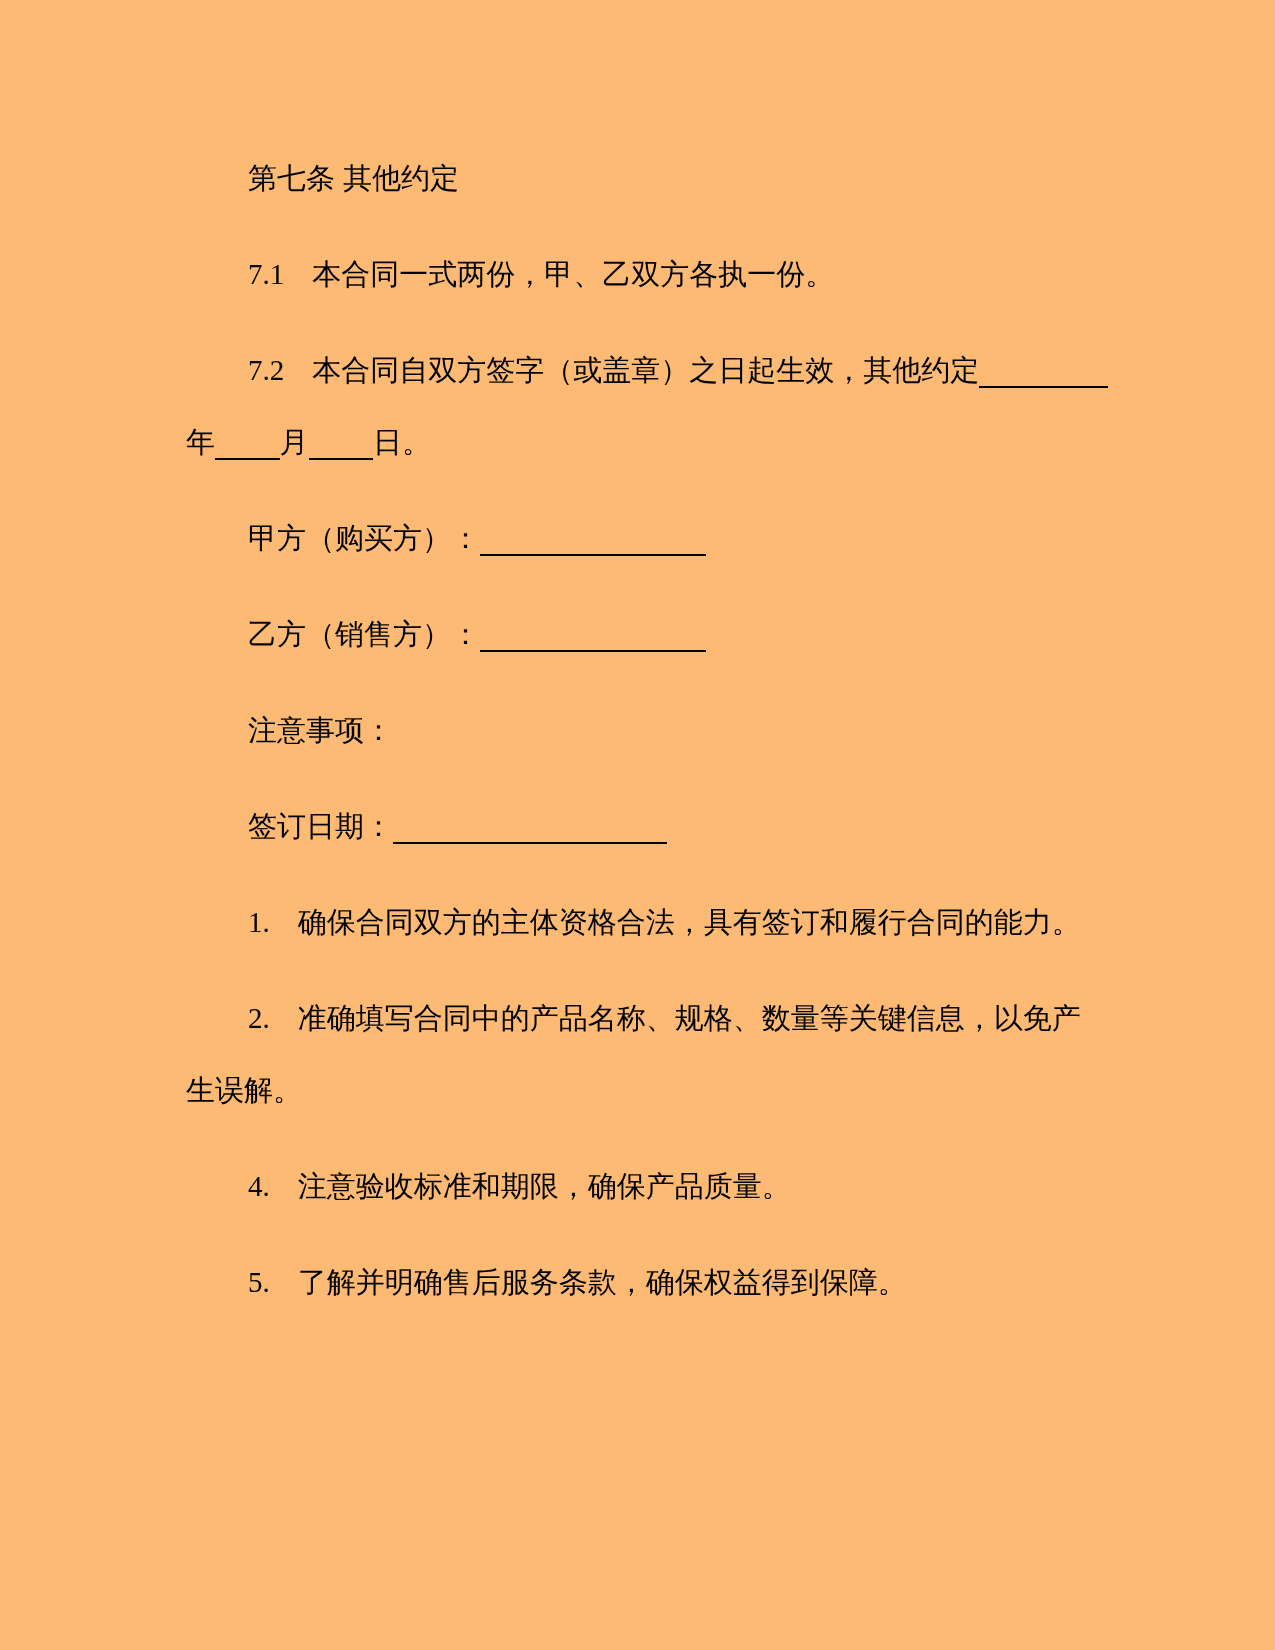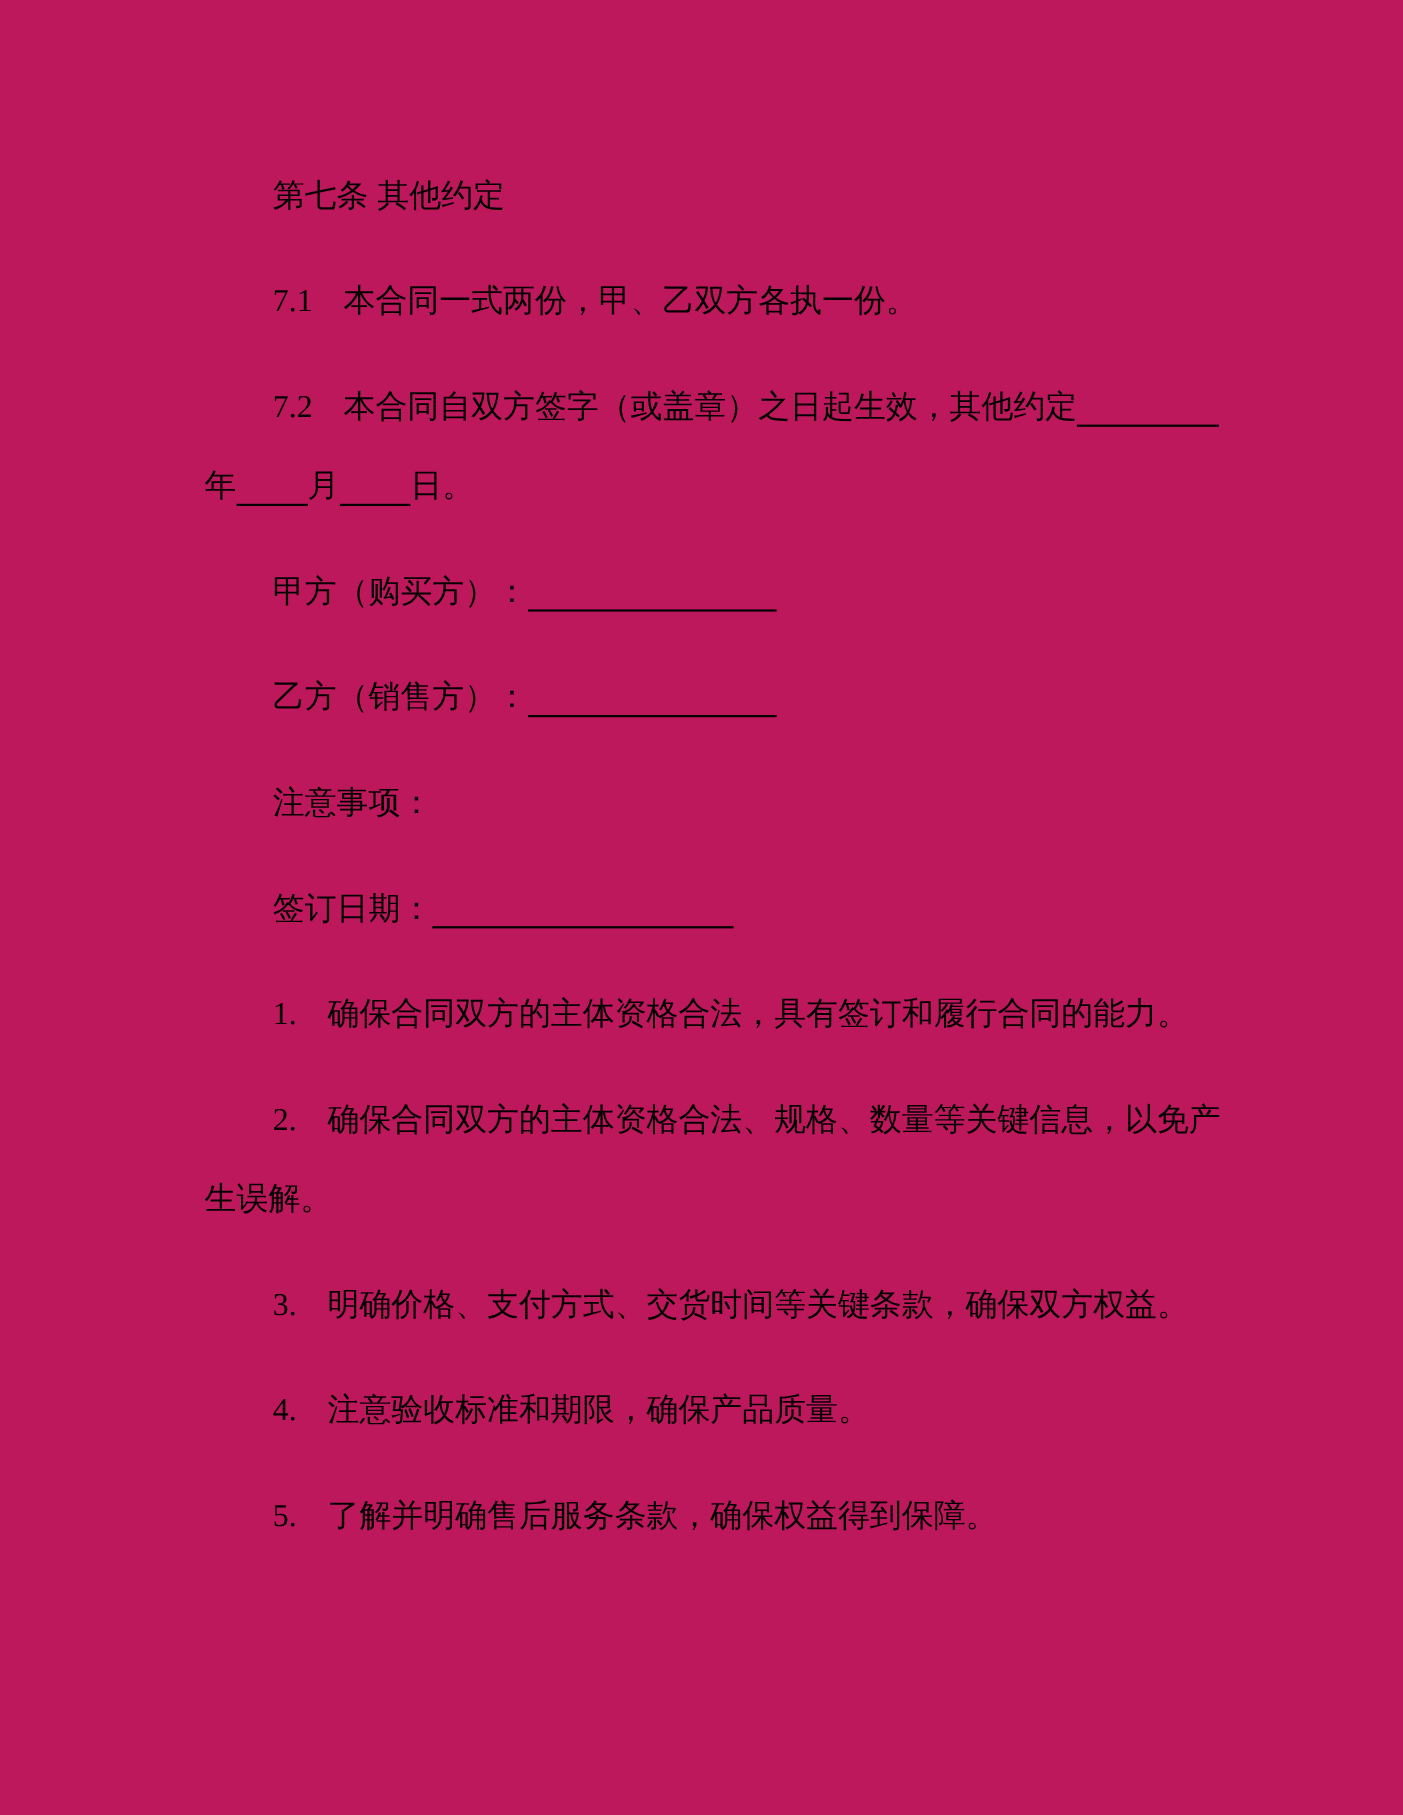--- a/index.html
+++ b/index.html
@@ -11,7 +11,7 @@
     position: relative;
     width: 1275px;
     height: 1650px;
-    background: #be185d;
+    background: #fdba74;
     color: #000000;
     font-family: "Liberation Sans", sans-serif;
     font-size: 29px;

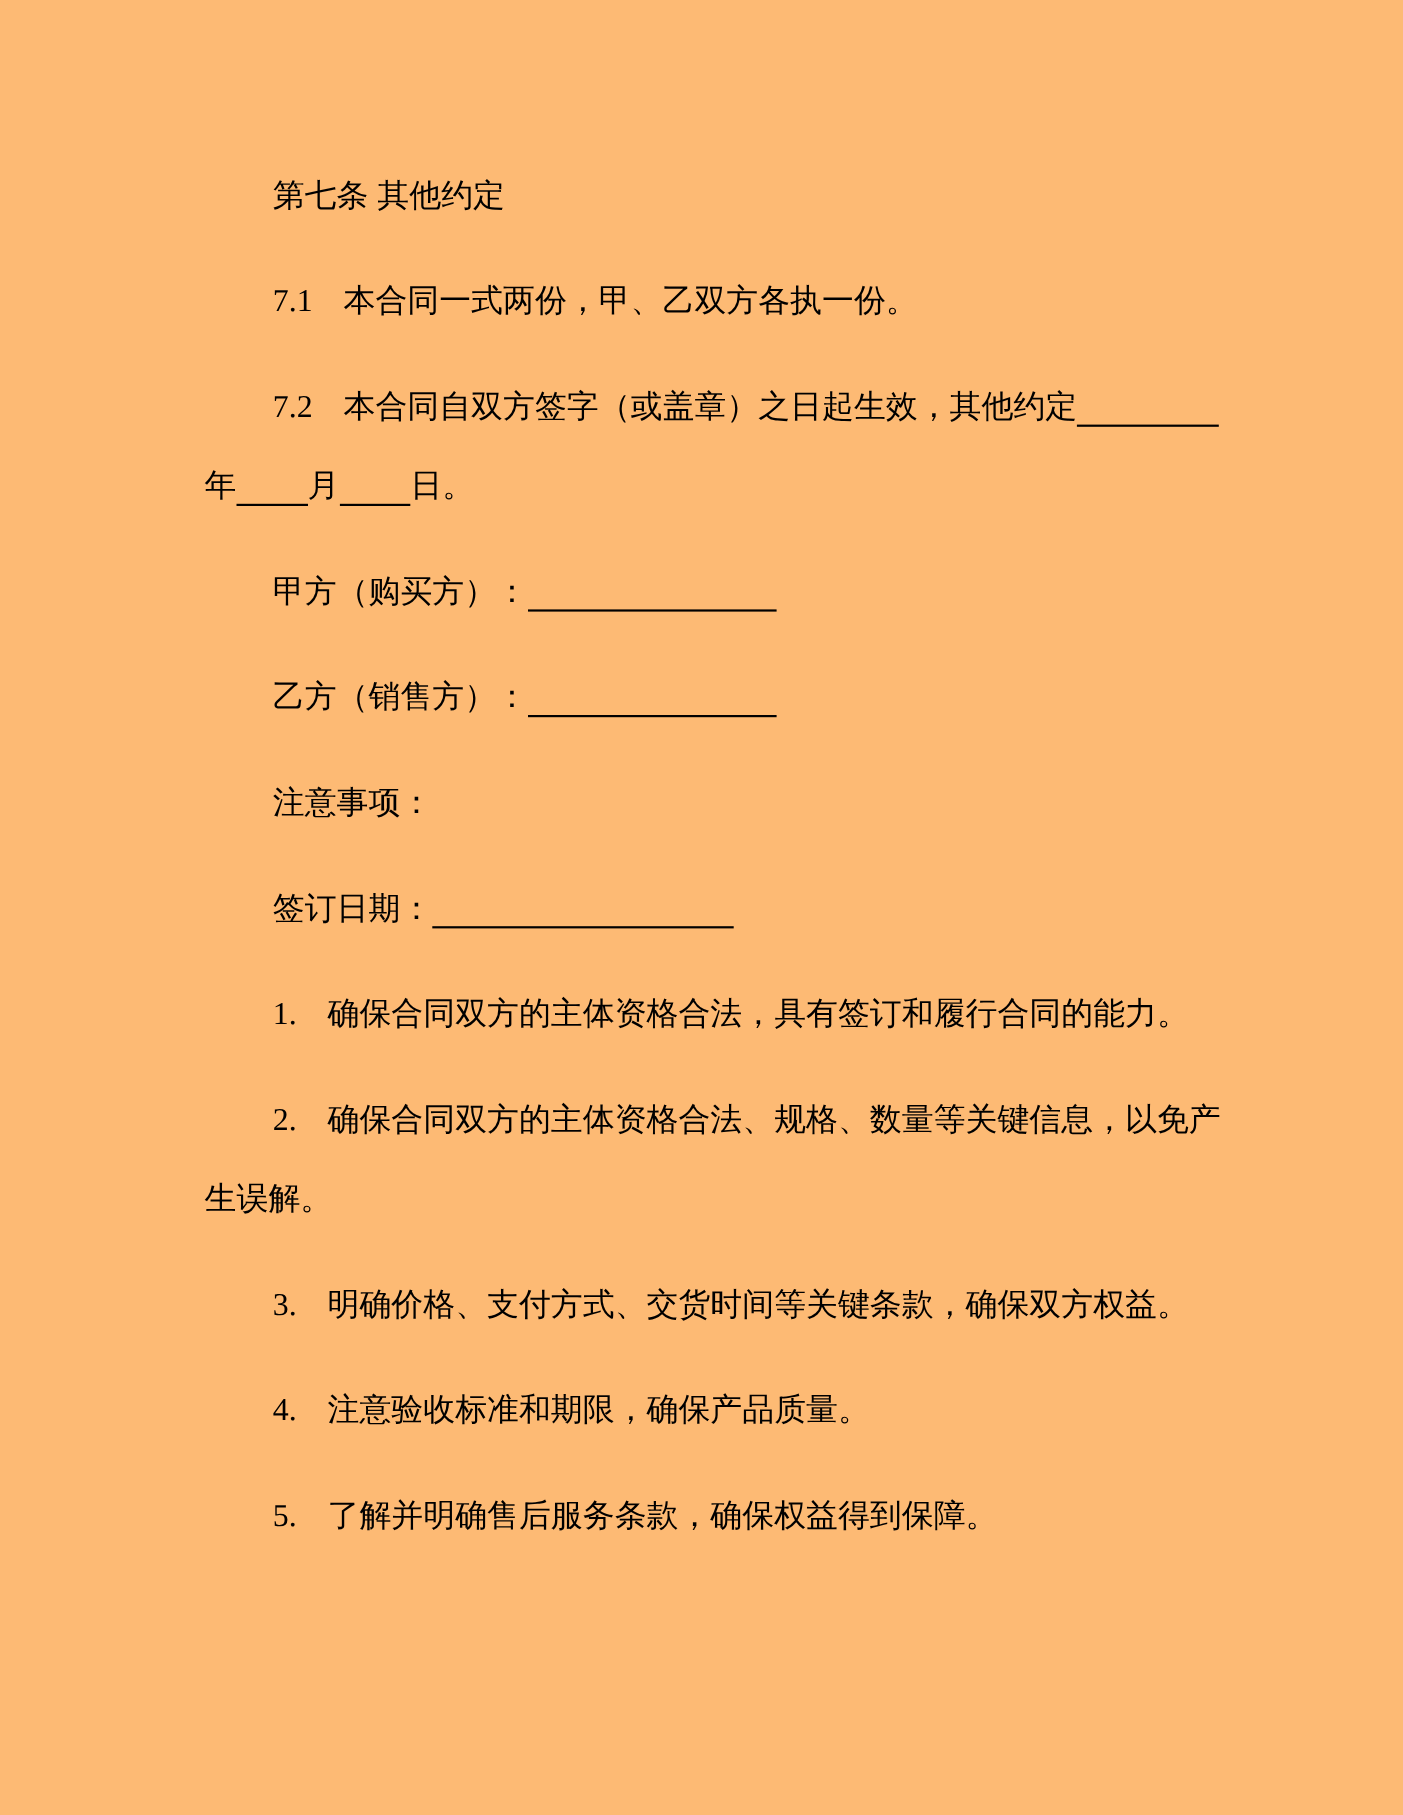--- a/index.html
+++ b/index.html
@@ -62,7 +62,7 @@
       <div class="line indent"><span class="seg-text">注意事项：</span></div>
       <div class="line indent"><span class="seg-text">签订日期：</span><span class="seg-blank">_________________</span></div>
       <div class="line indent"><span class="seg-num">1.</span><span class="seg-text">确保合同双方的主体资格合法，具有签订和履行合同的能力。</span></div>
-      <div class="line indent cont"><span class="seg-num">2.</span><span class="seg-text">确保合同双方的主体资格合法、规格、数量等关键信息，以免产</span></div>
+      <div class="line indent cont"><span class="seg-num">2.</span><span class="seg-text">准确填写合同中的产品名称、规格、数量等关键信息，以免产</span></div>
       <div class="line"><span class="seg-text">生误解。</span></div>
       <div class="line indent"><span class="seg-num">3.</span><span class="seg-text">明确价格、支付方式、交货时间等关键条款，确保双方权益。</span></div>
       <div class="line indent"><span class="seg-num">4.</span><span class="seg-text">注意验收标准和期限，确保产品质量。</span></div>

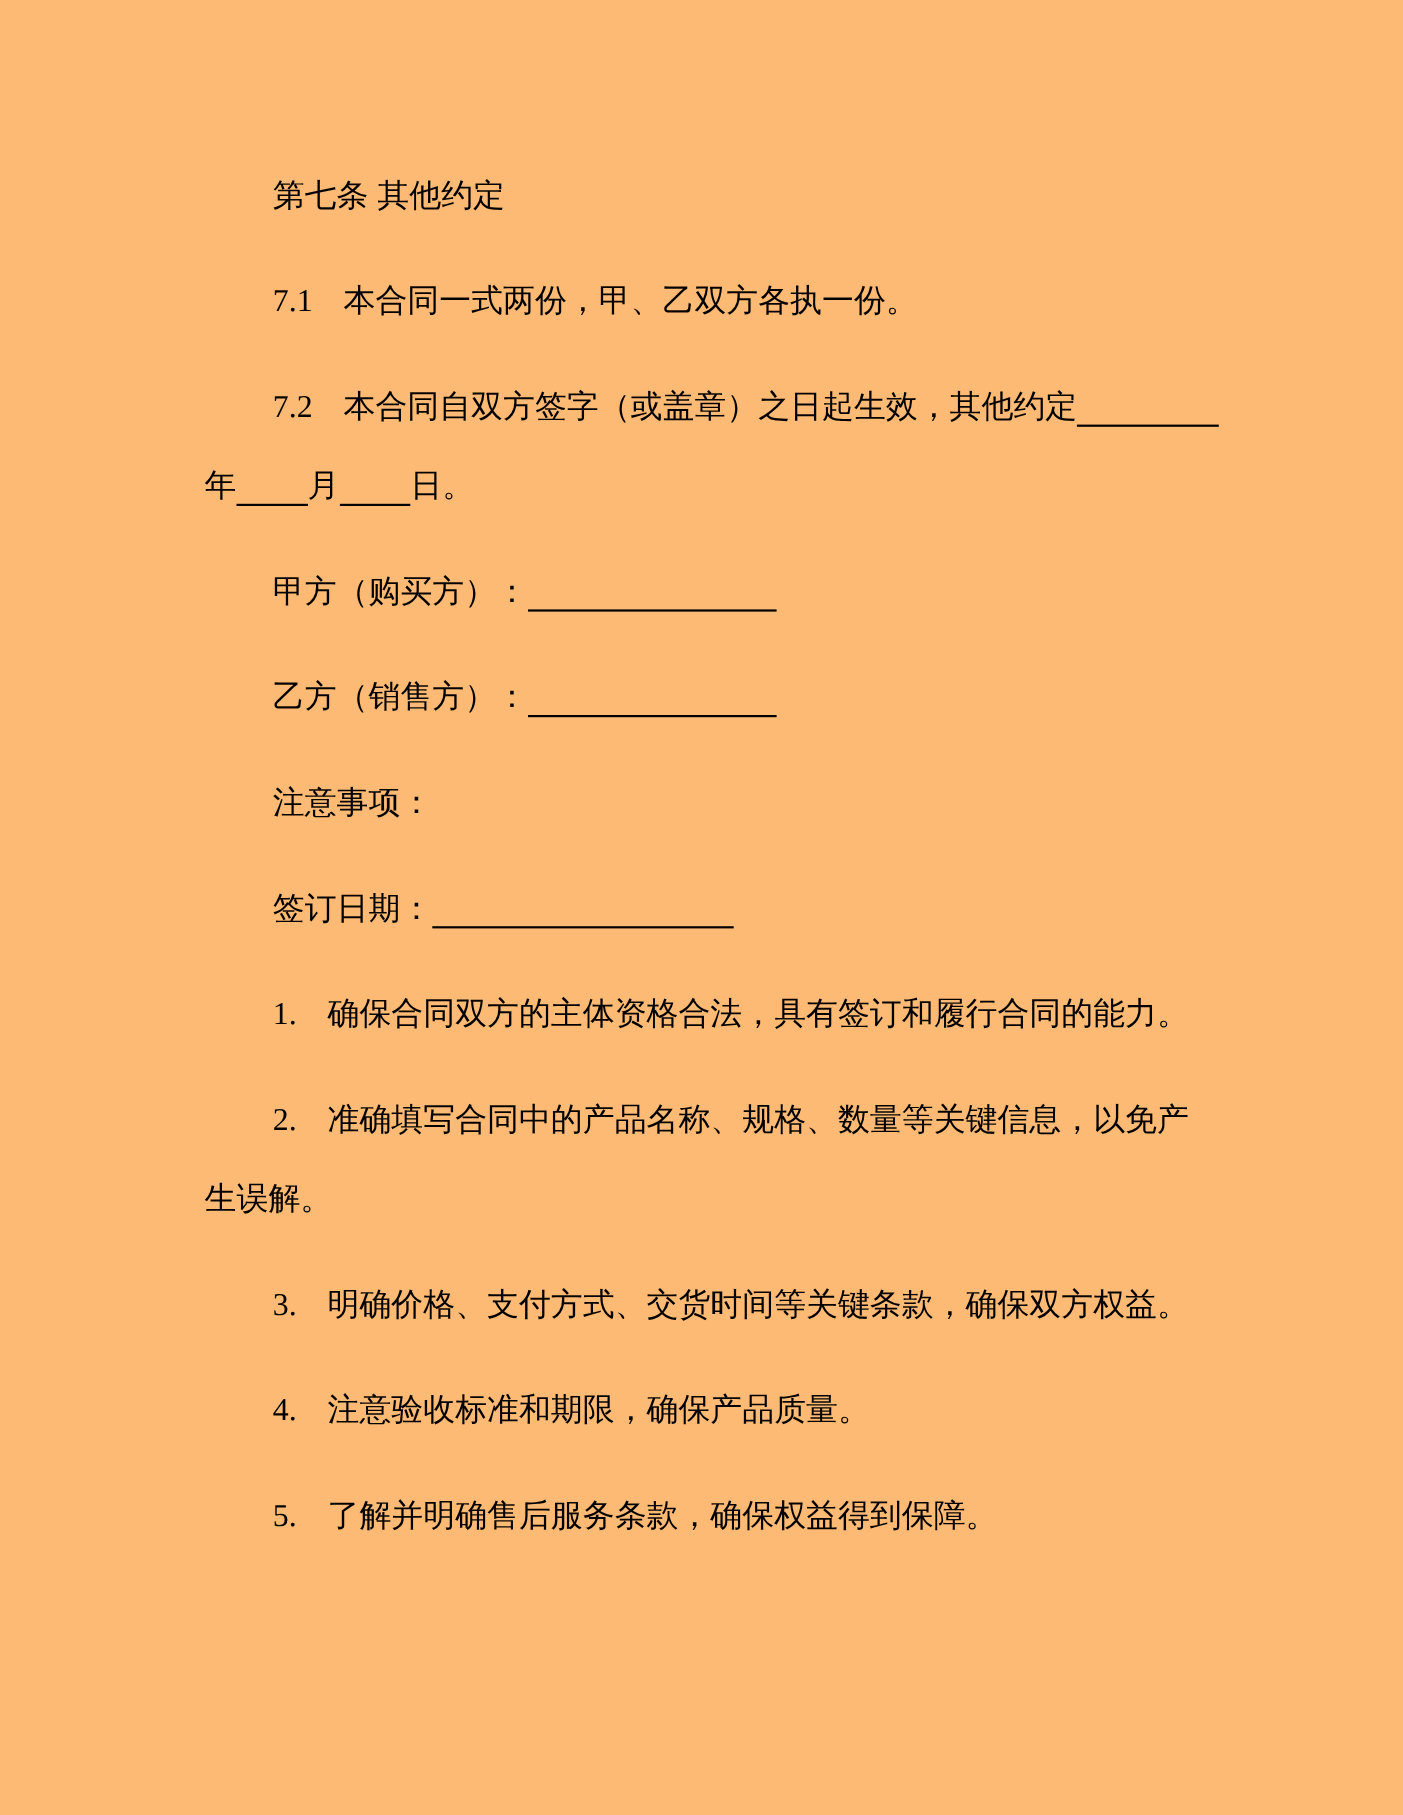--- a/index.html
+++ b/index.html
@@ -64,7 +64,6 @@
       <div class="line indent"><span class="seg-num">1.</span><span class="seg-text">确保合同双方的主体资格合法，具有签订和履行合同的能力。</span></div>
       <div class="line indent cont"><span class="seg-num">2.</span><span class="seg-text">准确填写合同中的产品名称、规格、数量等关键信息，以免产</span></div>
       <div class="line"><span class="seg-text">生误解。</span></div>
-      <div class="line indent"><span class="seg-num">3.</span><span class="seg-text">明确价格、支付方式、交货时间等关键条款，确保双方权益。</span></div>
       <div class="line indent"><span class="seg-num">4.</span><span class="seg-text">注意验收标准和期限，确保产品质量。</span></div>
       <div class="line indent"><span class="seg-num">5.</span><span class="seg-text">了解并明确售后服务条款，确保权益得到保障。</span></div>
     </div>

